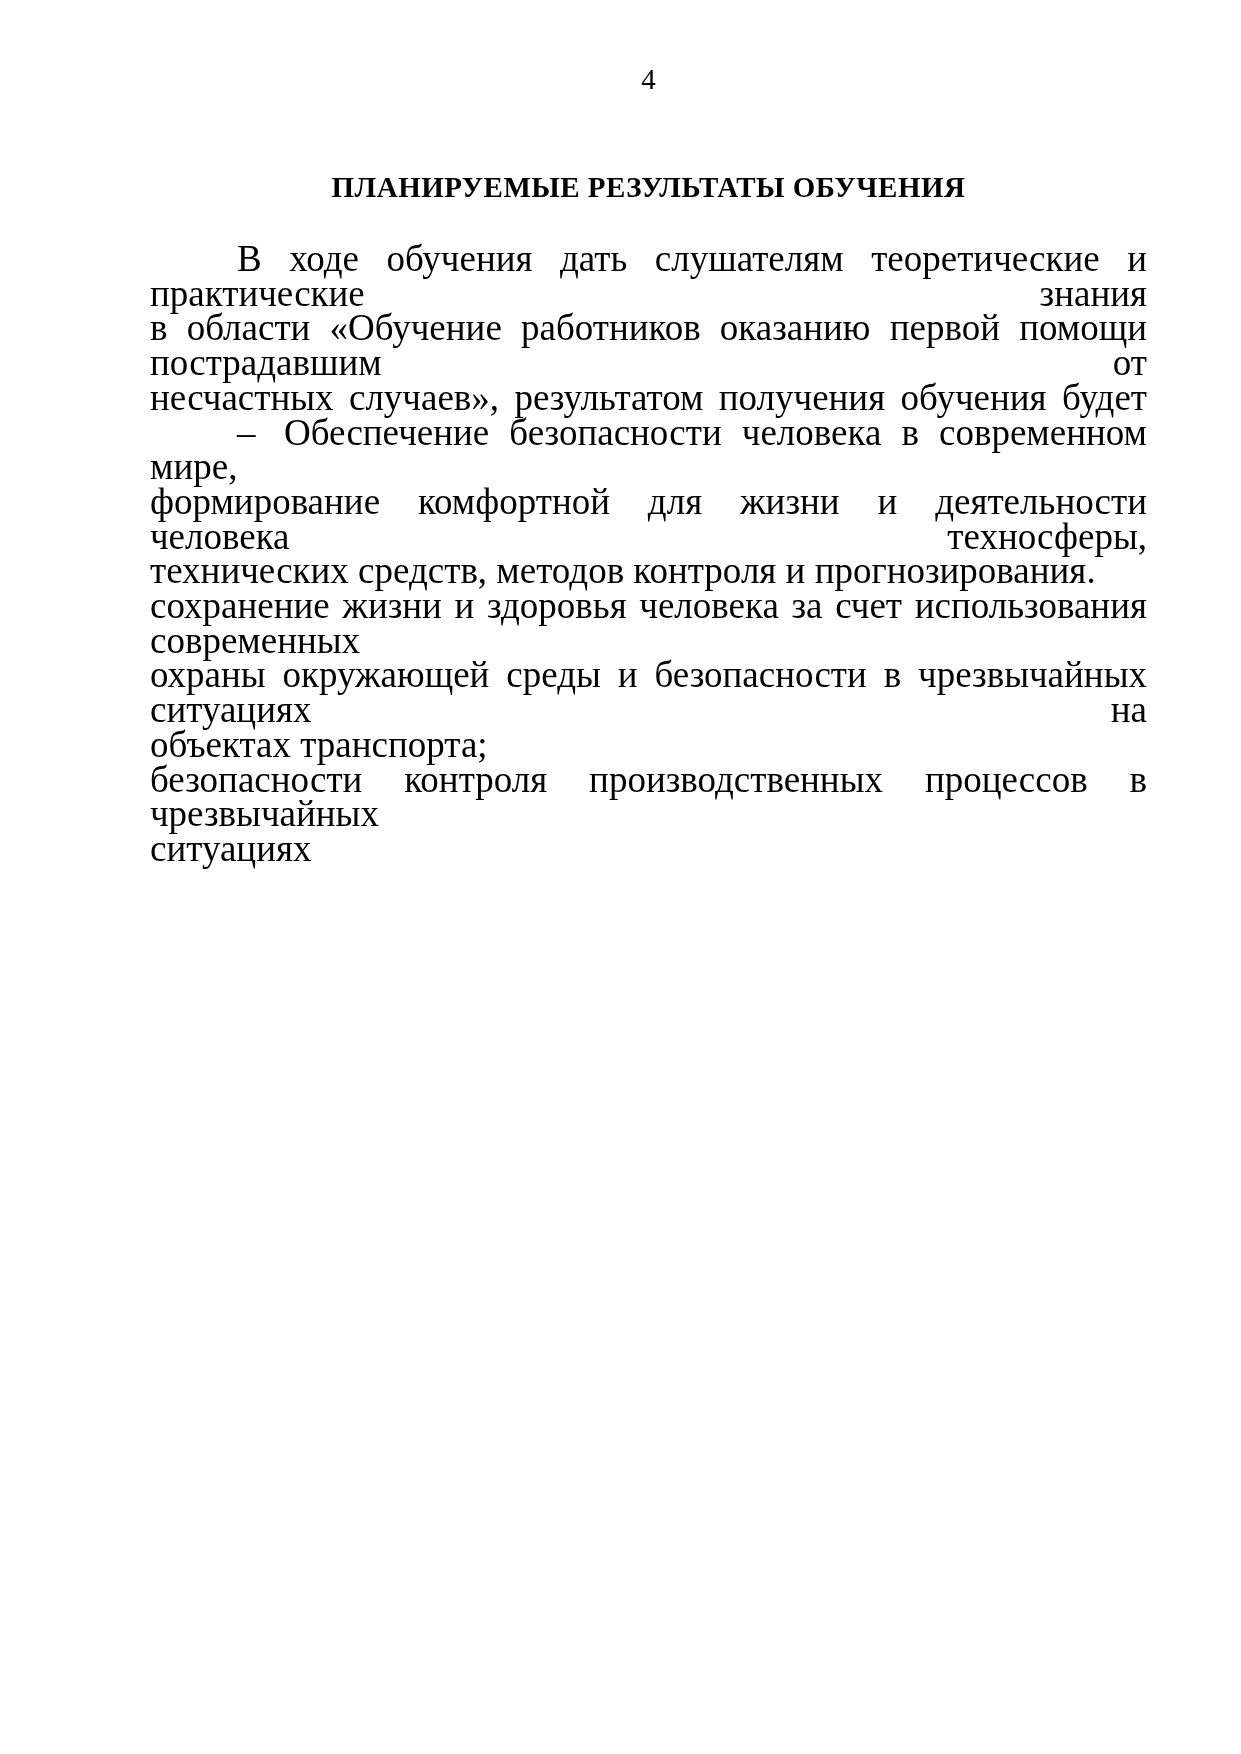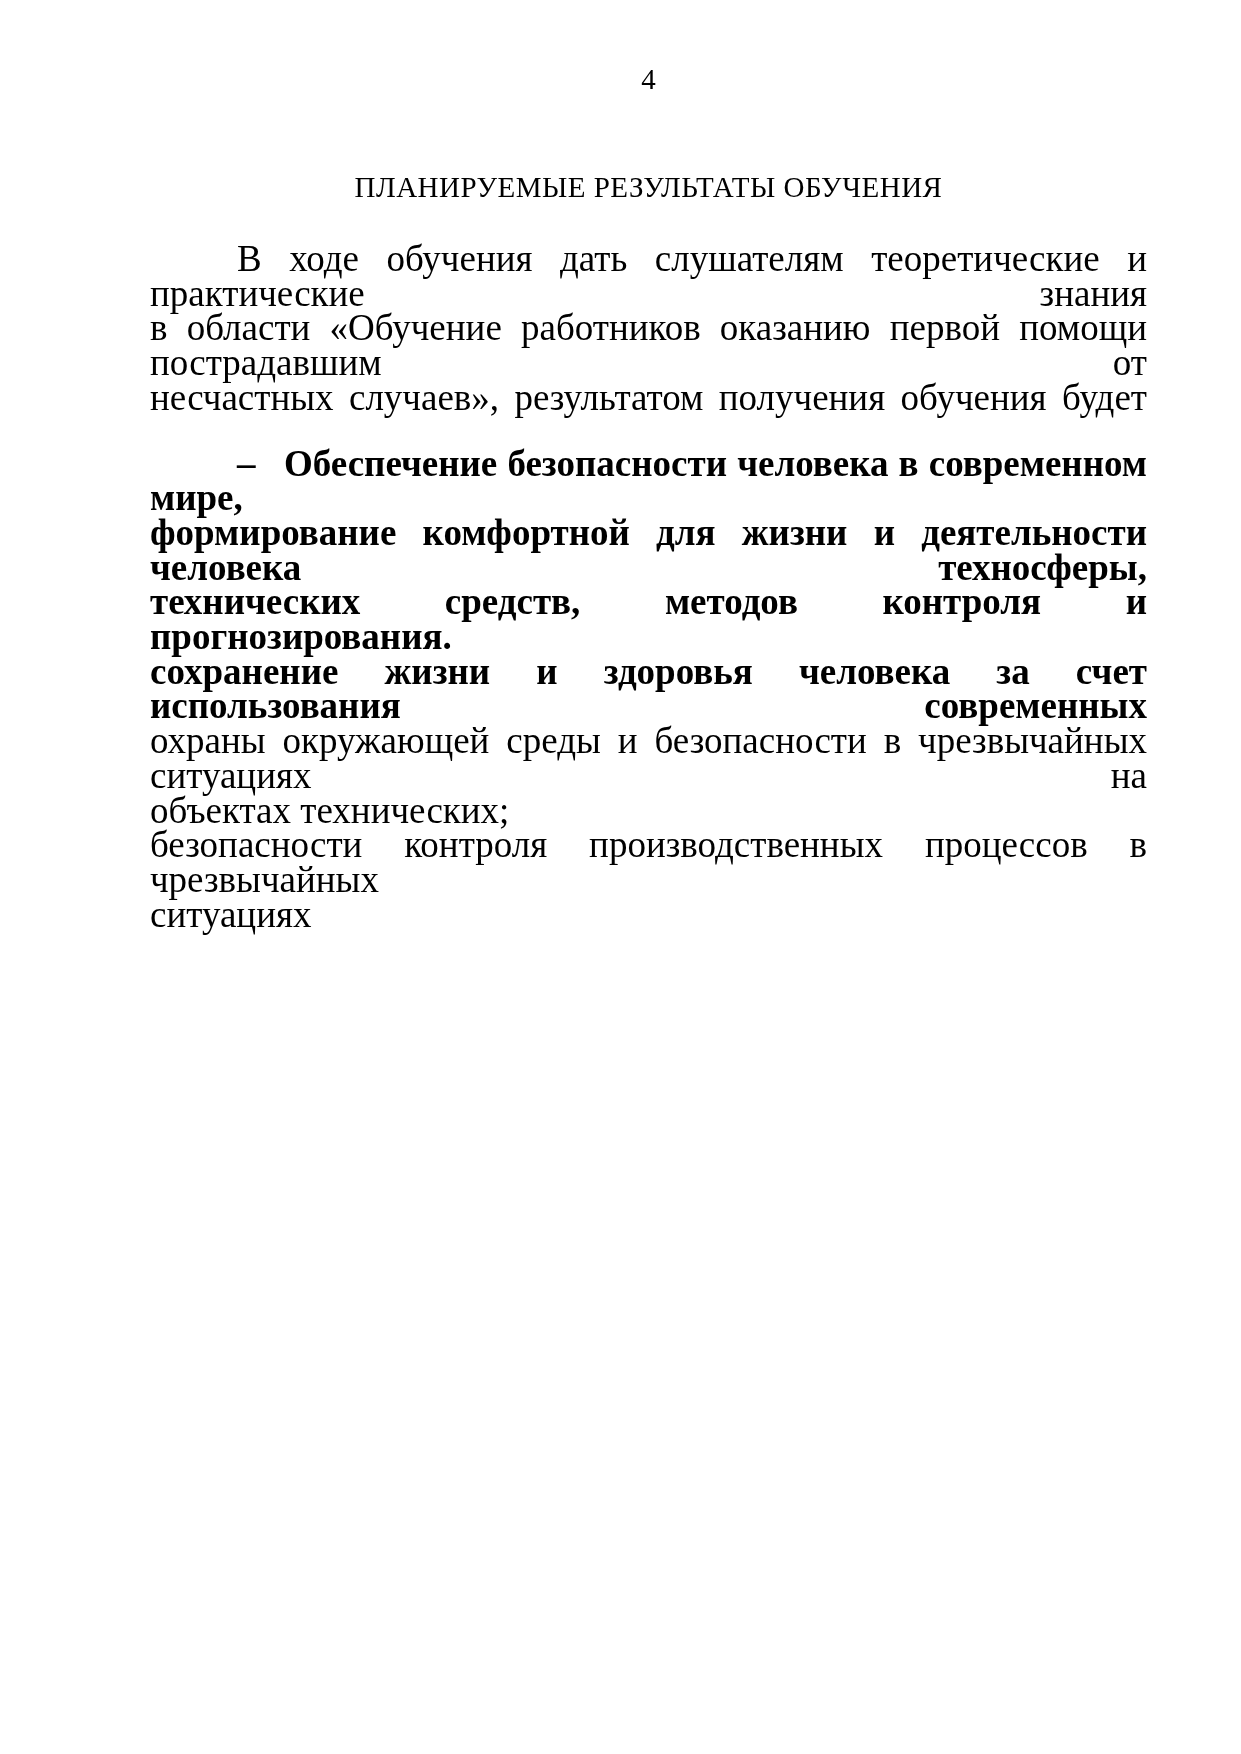--- a/index.html
+++ b/index.html
@@ -27,7 +27,7 @@
     margin-top: 73px;
     font-size: 29px;
     line-height: 35px;
-    font-weight: normal;
+    font-weight: bold;
     text-align: center;
     letter-spacing: 0.5px;
   }

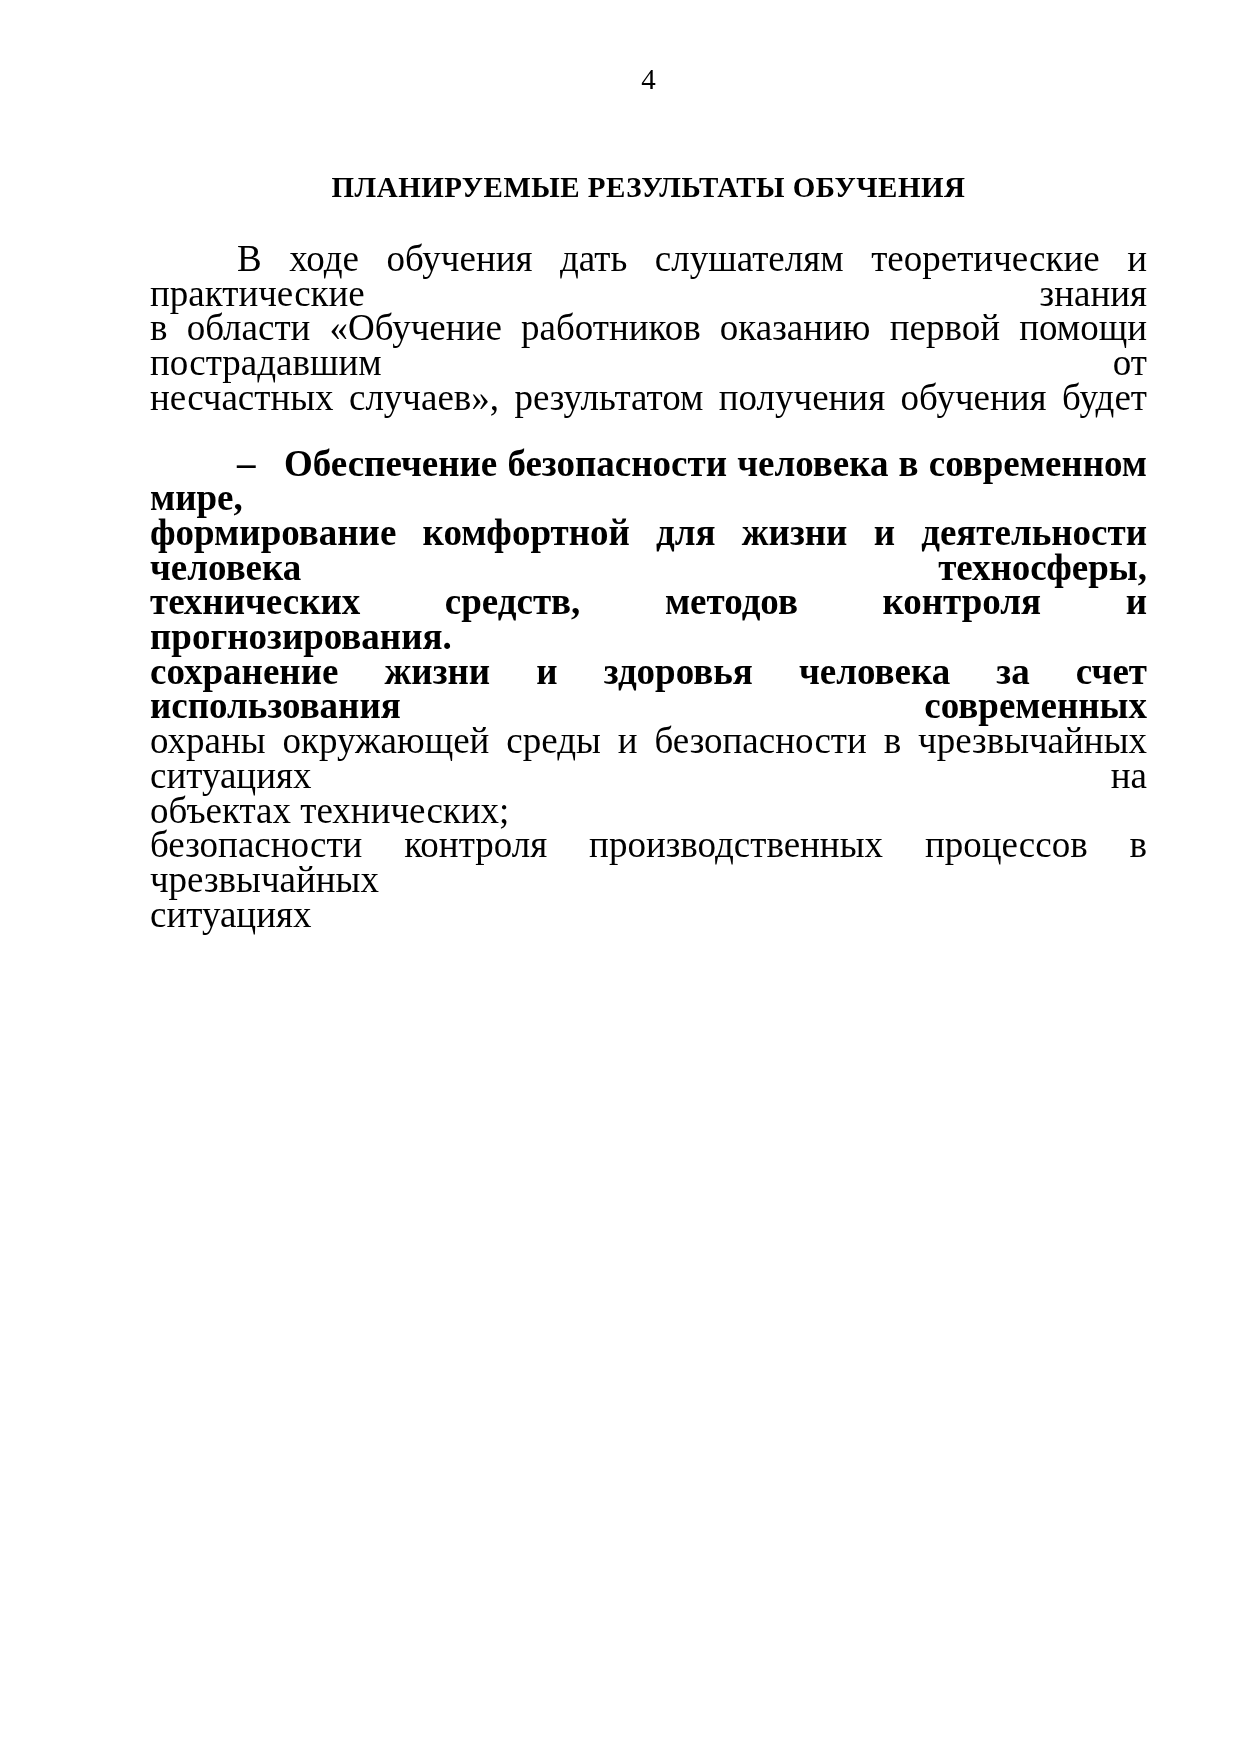--- a/index.html
+++ b/index.html
@@ -37,8 +37,6 @@
     line-height: 34.7px;
   }
   .paragraph.gap-before {
-    margin-top: 31px;
-    font-weight: bold;
   }
   .line {
     text-align: justify;

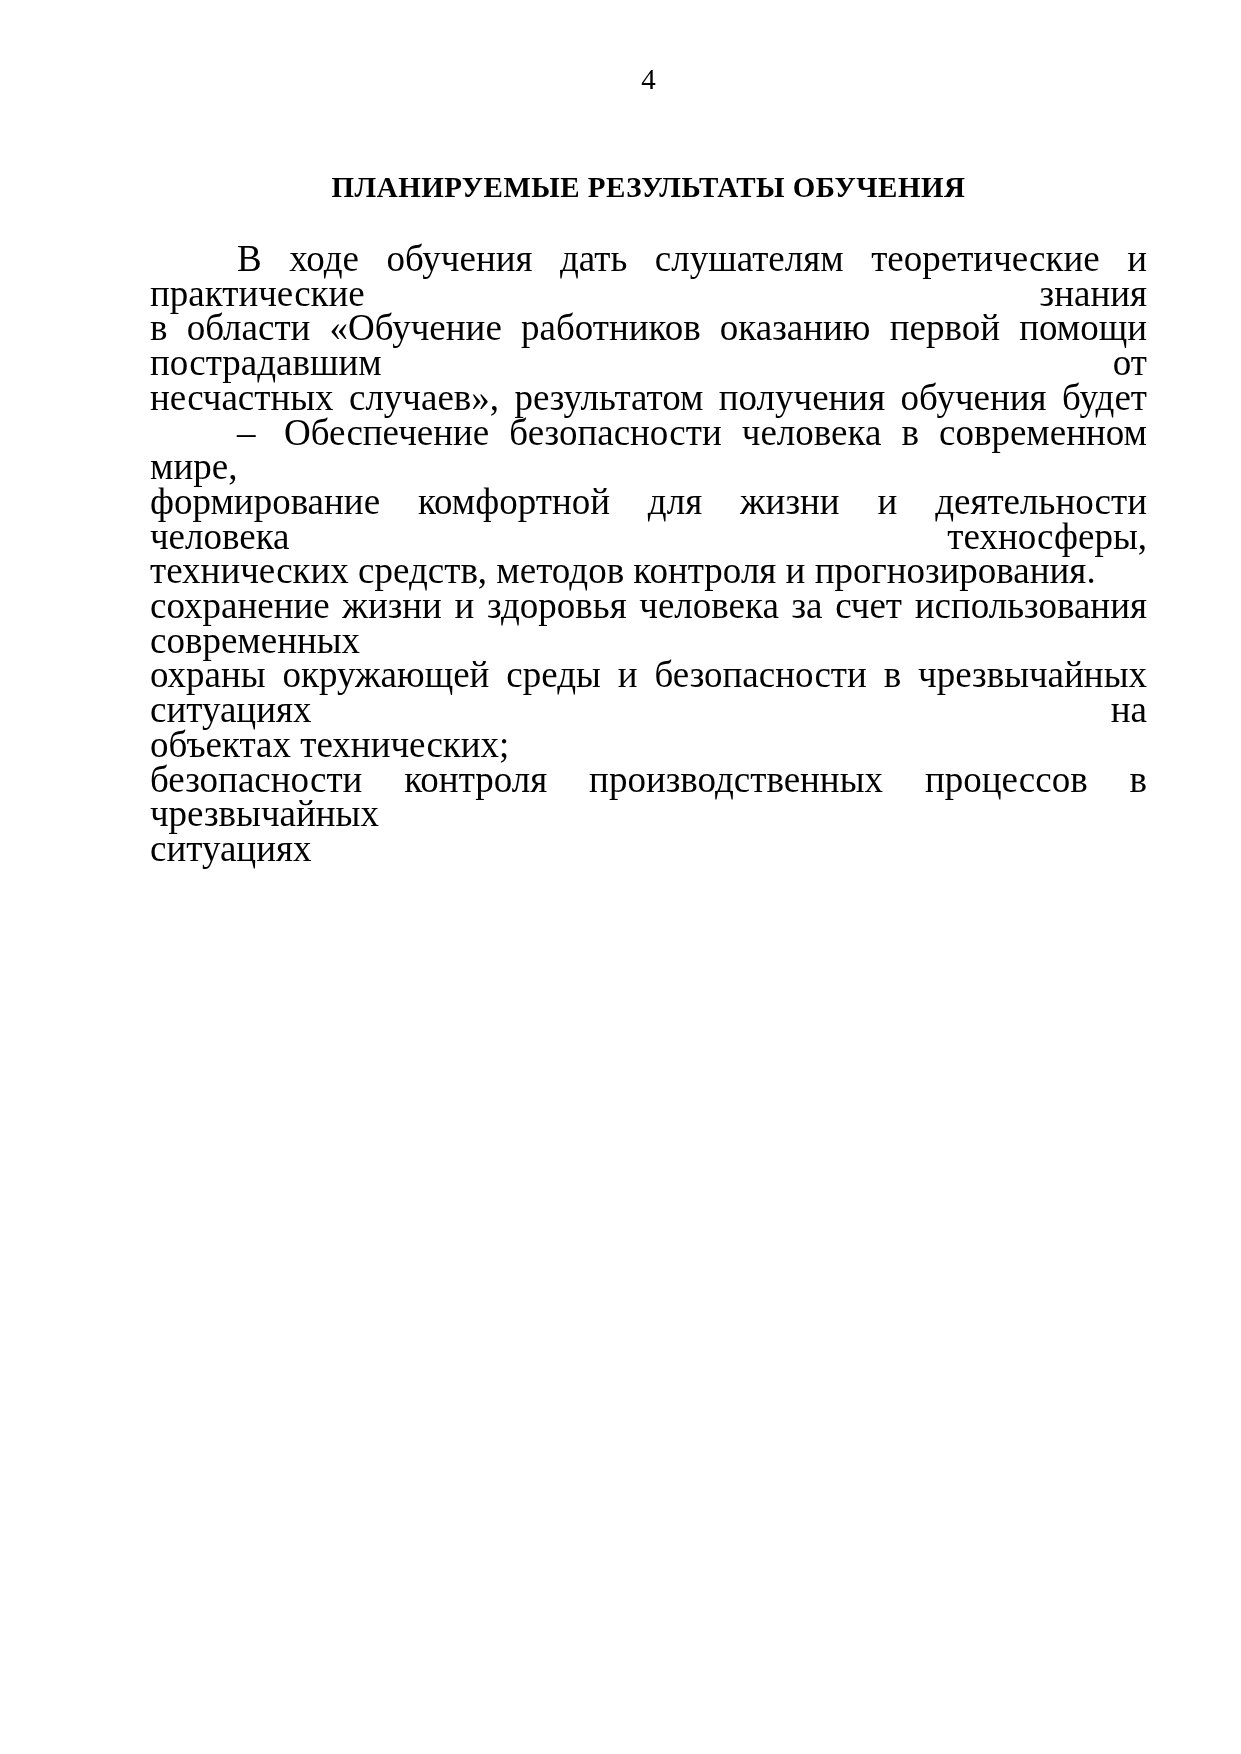--- a/index.html
+++ b/index.html
@@ -76,7 +76,7 @@
       </div>
       <div class="paragraph">
         <div class="line">охраны окружающей среды и безопасности в чрезвычайных ситуациях на</div>
-        <div class="line last">объектах технических;</div>
+        <div class="line last">объектах транспорта;</div>
       </div>
       <div class="paragraph">
         <div class="line">безопасности контроля производственных процессов в чрезвычайных</div>

